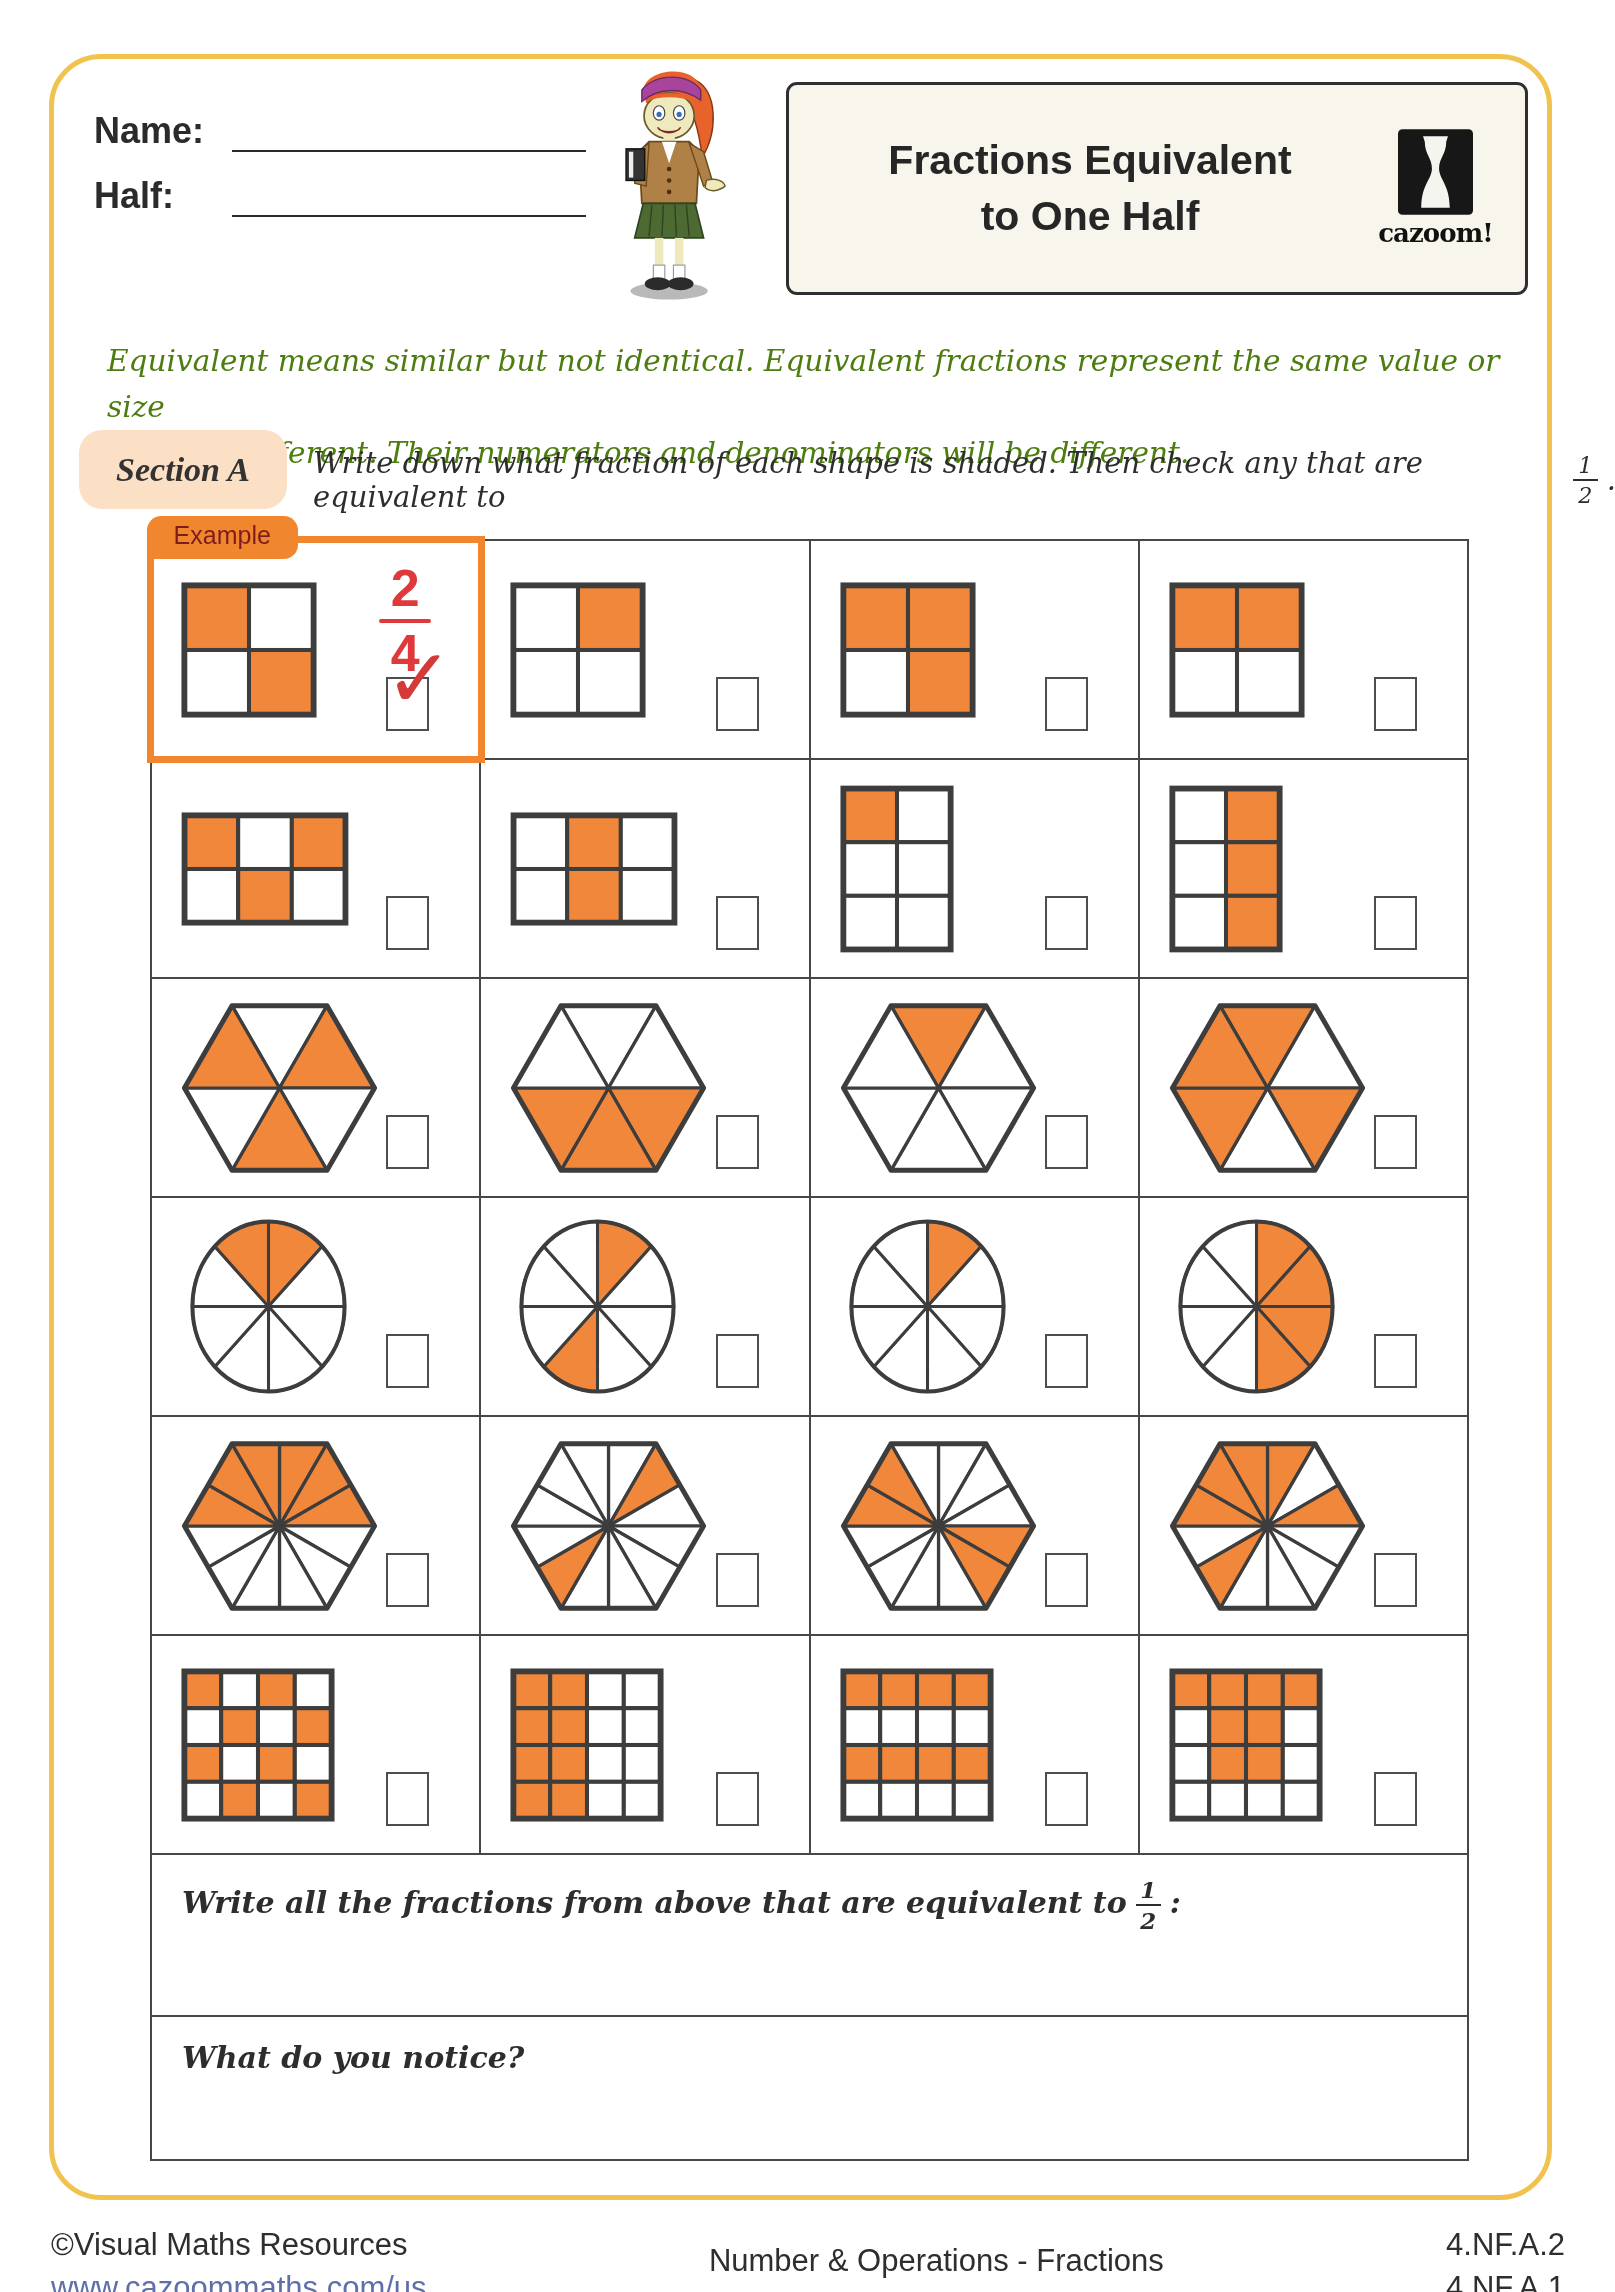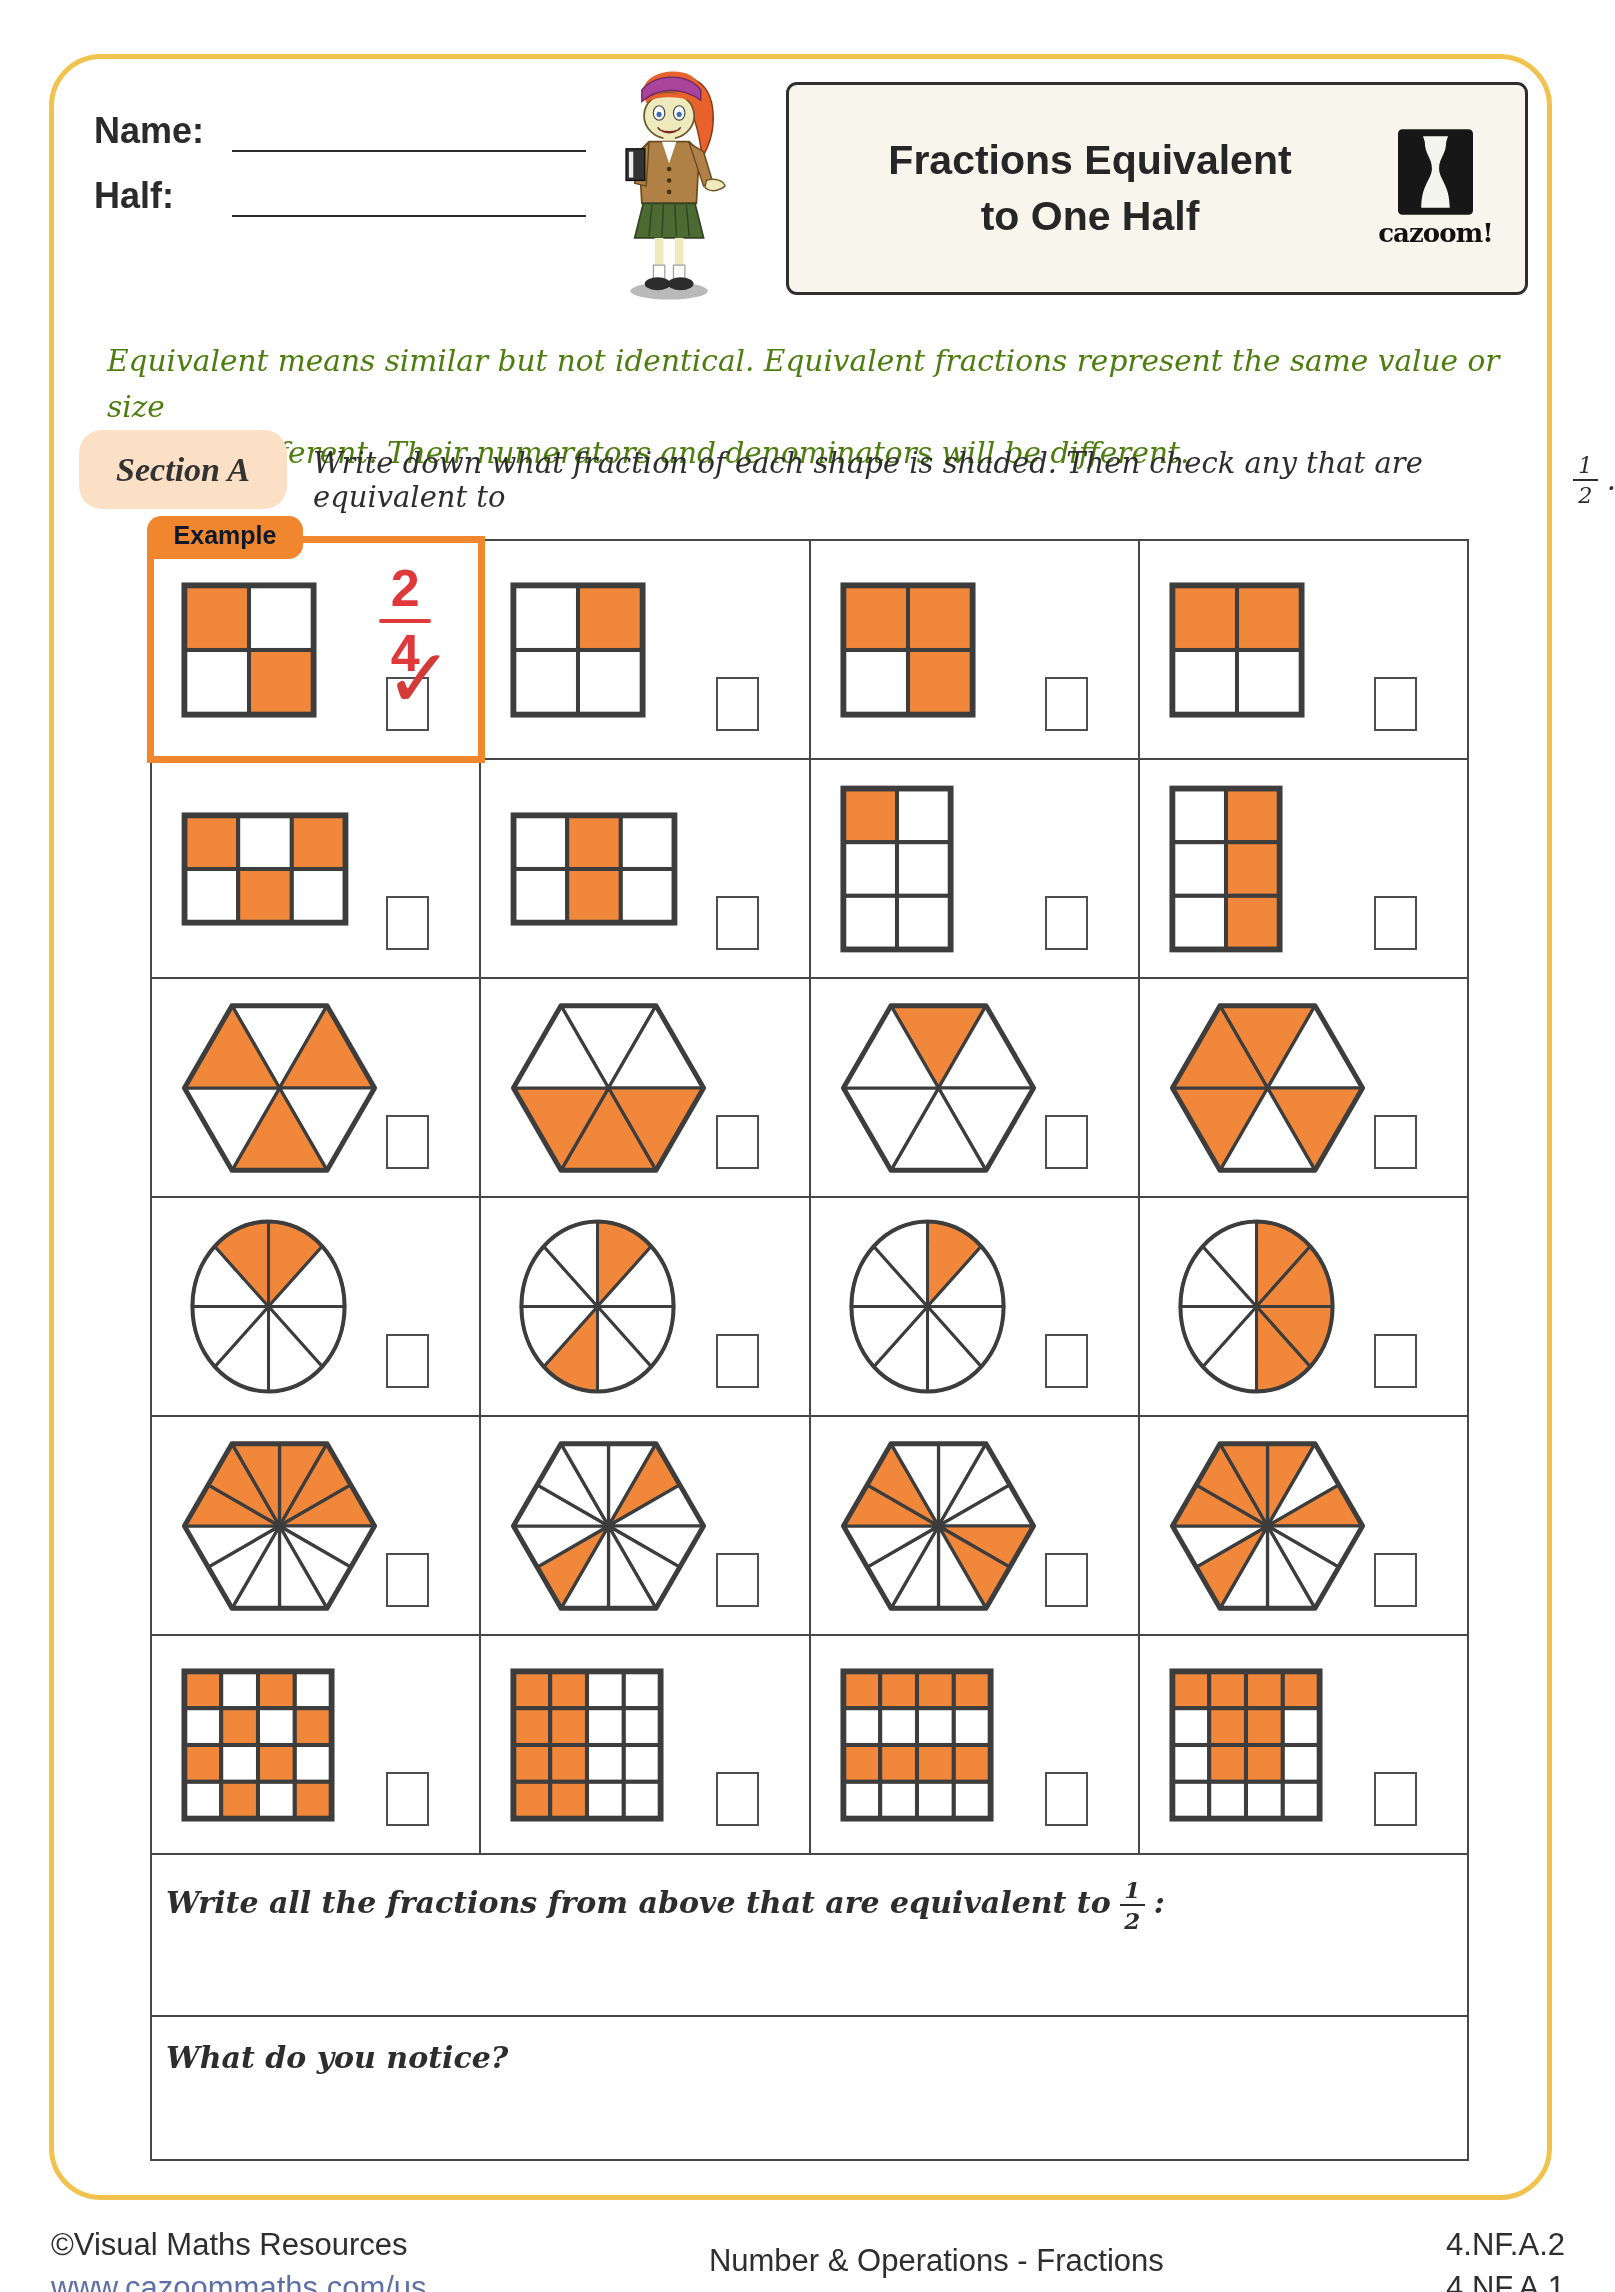--- a/index.html
+++ b/index.html
@@ -39,7 +39,7 @@
   .check{position:absolute;left:-3.6px;top:-41px;font-size:82px;line-height:1;color:#D43B38;
          font-family:"DejaVu Sans",sans-serif;font-weight:bold;}
   .cell.example::after{content:"";position:absolute;inset:-5.4px;border:7.2px solid #F0862D;z-index:2;pointer-events:none;}
-  .ex-tab{position:absolute;top:-25px;left:-5.4px;z-index:3;background:#F0862D;color:#0f172a;font-weight:bold;
+  .ex-tab{position:absolute;top:-25px;left:-5.4px;z-index:3;background:#F0862D;color:#7f1d1d;font-weight:normal;
           font-size:25px;padding:5.4px 27px 9px;border-radius:14.3px 14.3px 14.3px 1.8px;}
   .ex-frac{position:absolute;right:38px;top:23px;width:72px;text-align:center;color:#E0393C;
            font-weight:bold;font-size:52px;line-height:0.95;z-index:1;}

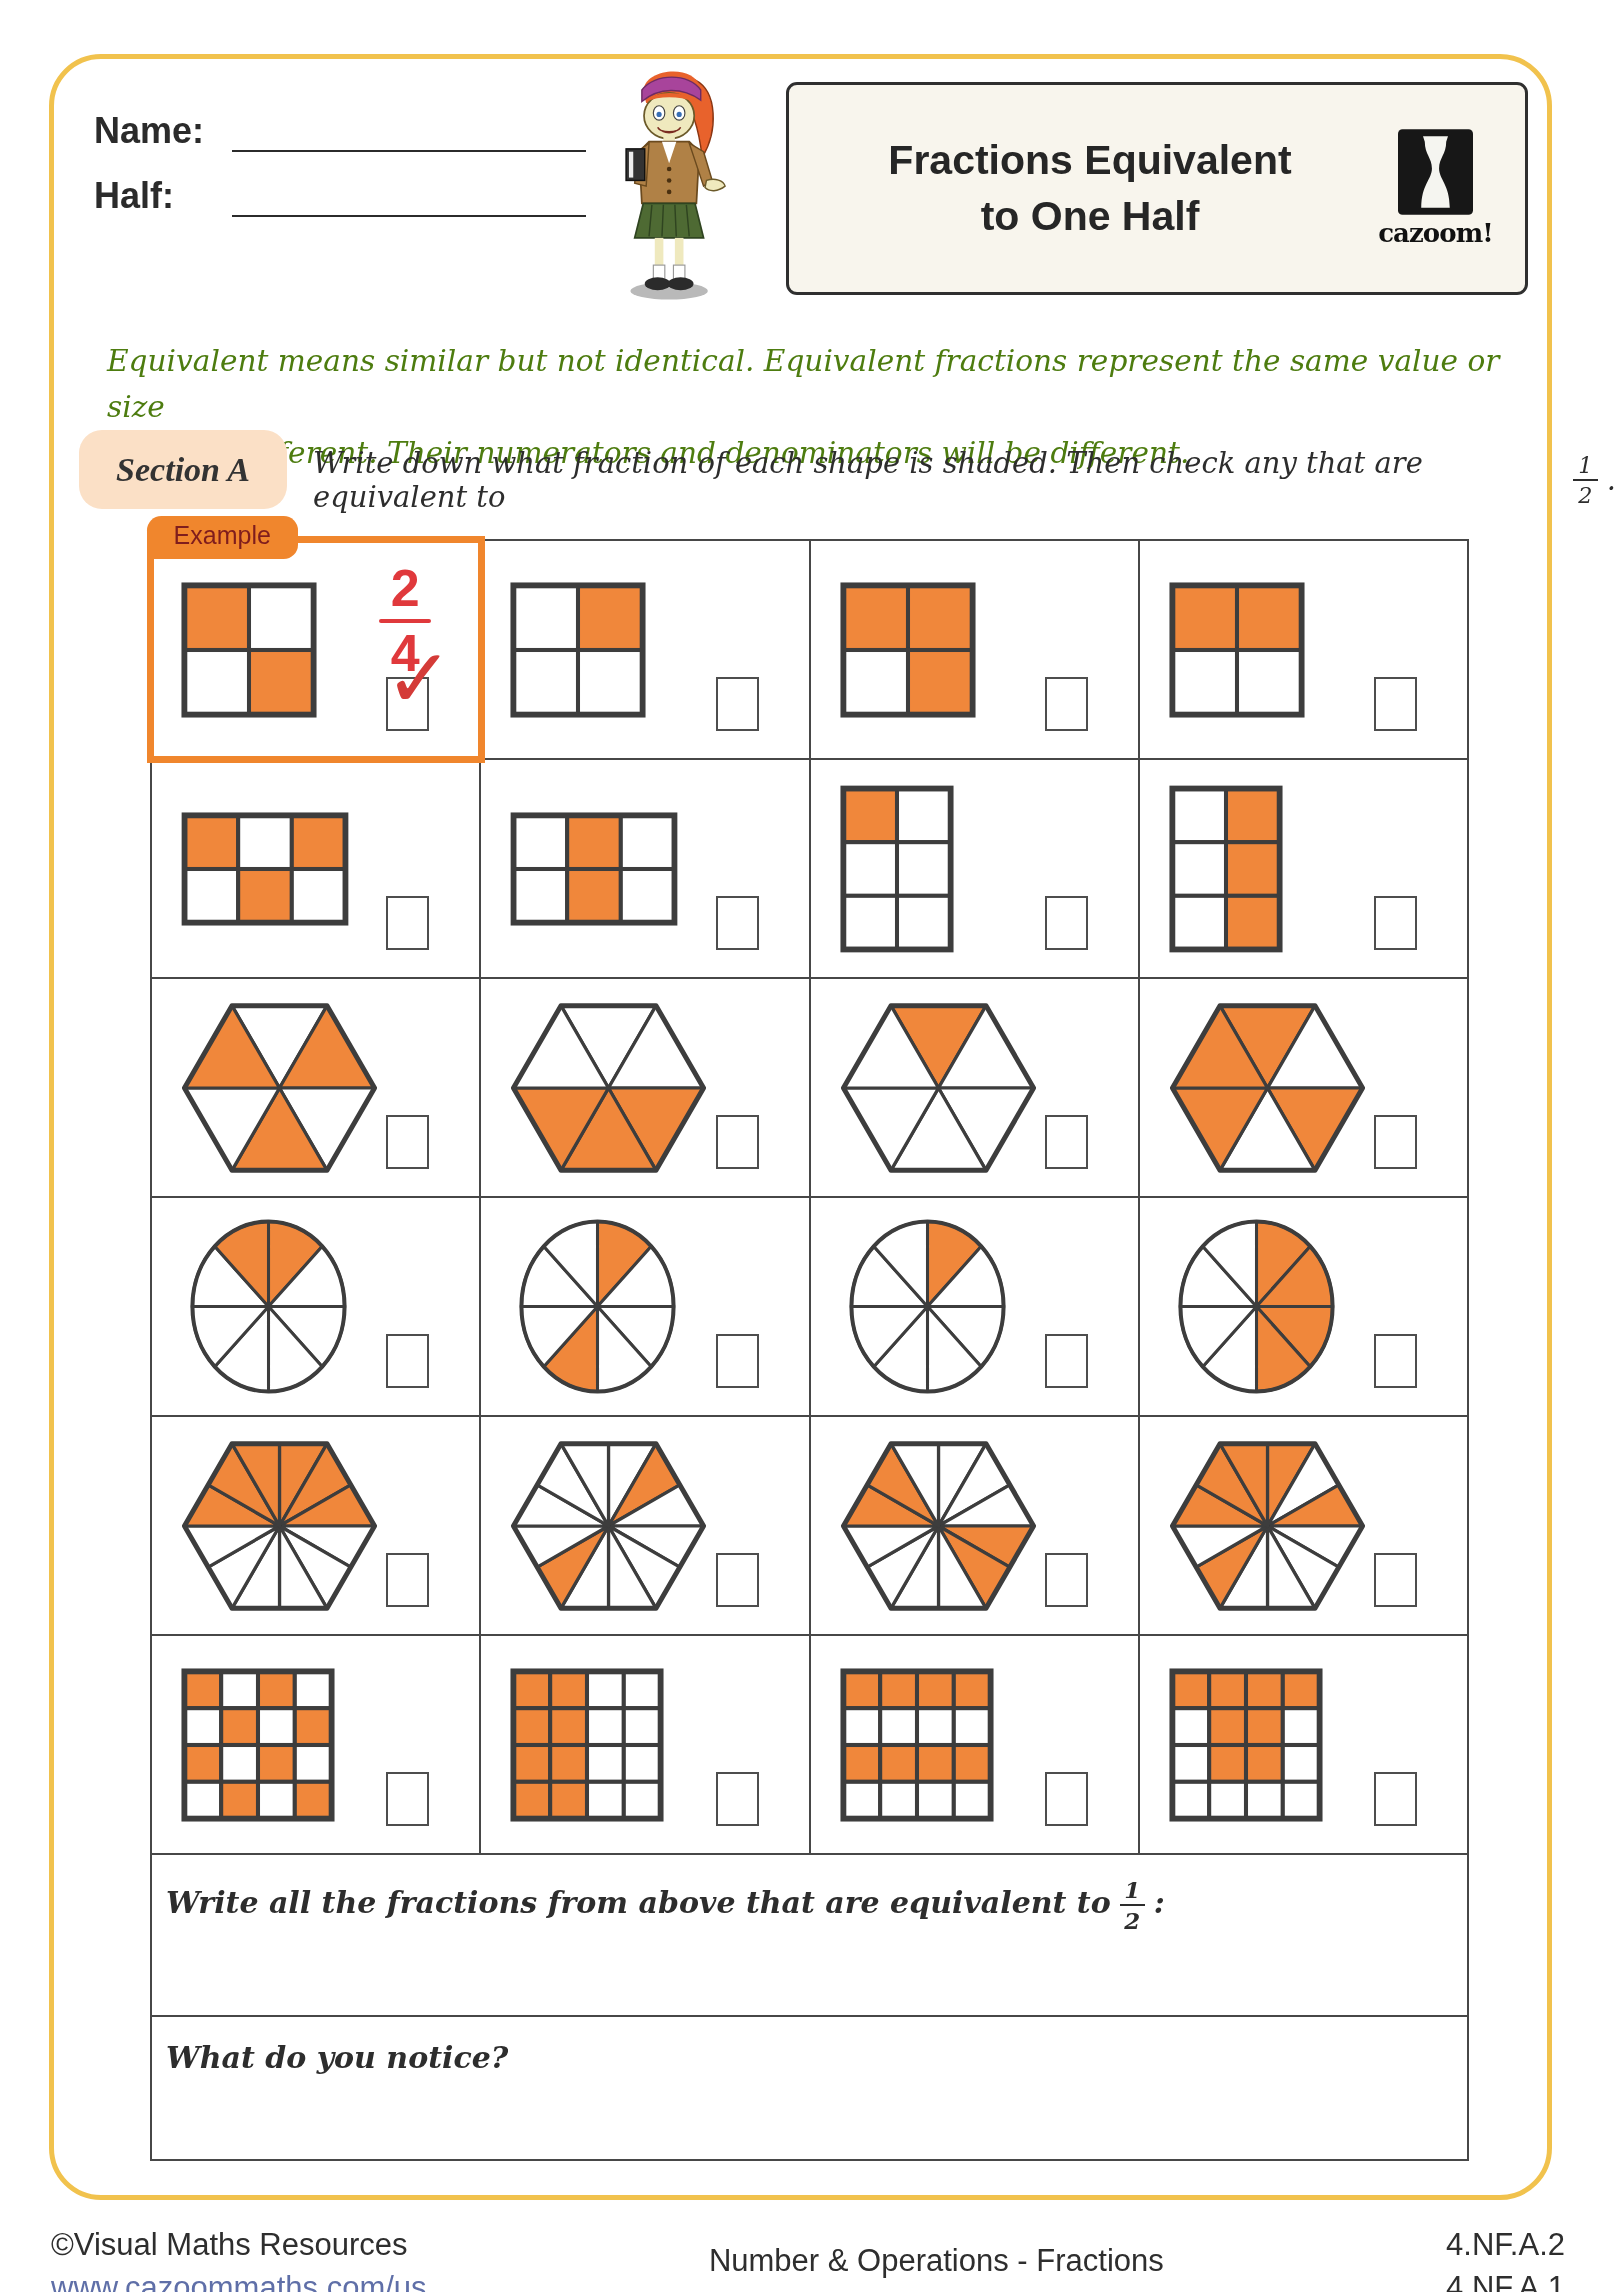--- a/index.html
+++ b/index.html
@@ -45,7 +45,7 @@
            font-weight:bold;font-size:52px;line-height:0.95;z-index:1;}
   .ex-bar{display:block;width:52px;height:4.5px;background:#E0393C;margin:5.4px auto;border-radius:2.7px;}
   .trow{grid-column:1/-1;position:relative;border-right:2.7px solid #474747;border-bottom:2.7px solid #474747;
-        box-sizing:border-box;padding:23px 14px;font-family:"DejaVu Serif",serif;font-style:italic;
+        box-sizing:border-box;padding:23px 30px;font-family:"DejaVu Serif",serif;font-style:italic;
         font-weight:bold;font-size:30px;color:#2d2d2d;}
   .trow .frac .bar{background:#2d2d2d;}
   .trow .frac span{font-size:23px;font-weight:bold;}

